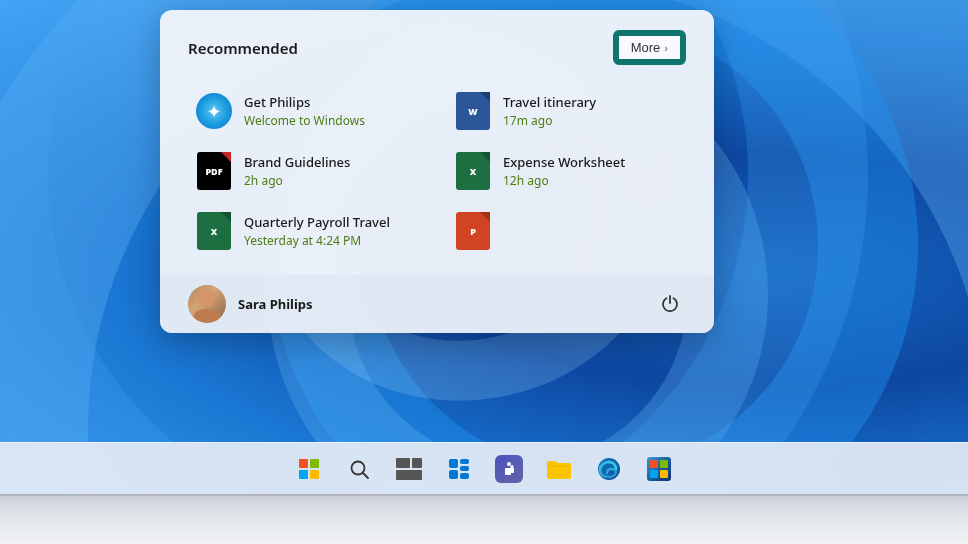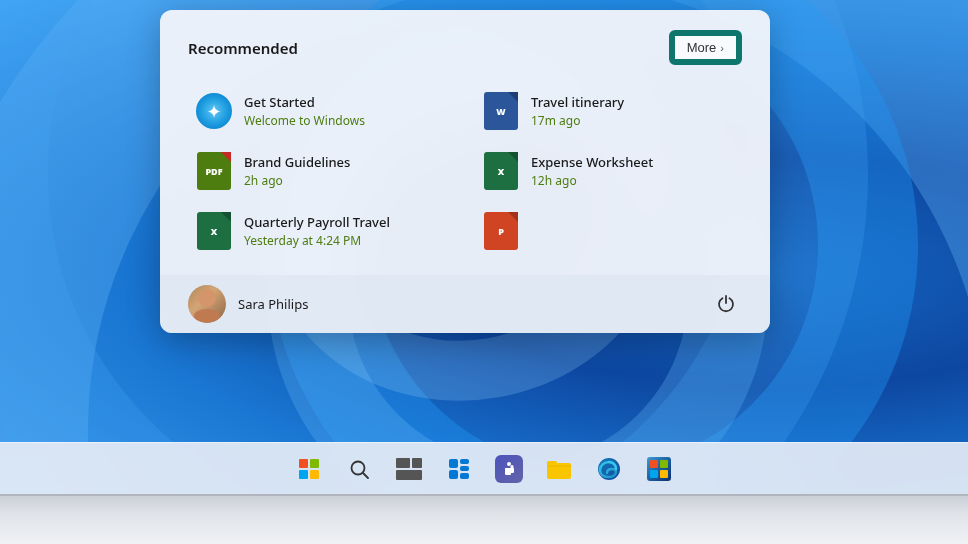--- a/index.html
+++ b/index.html
@@ -81,7 +81,7 @@
       position: absolute;
       top: 10px;
       left: 160px;
-      width: 610px;
+      width: 554px;
       background: rgba(240, 244, 250, 0.96);
       backdrop-filter: blur(20px);
       border-radius: 12px;

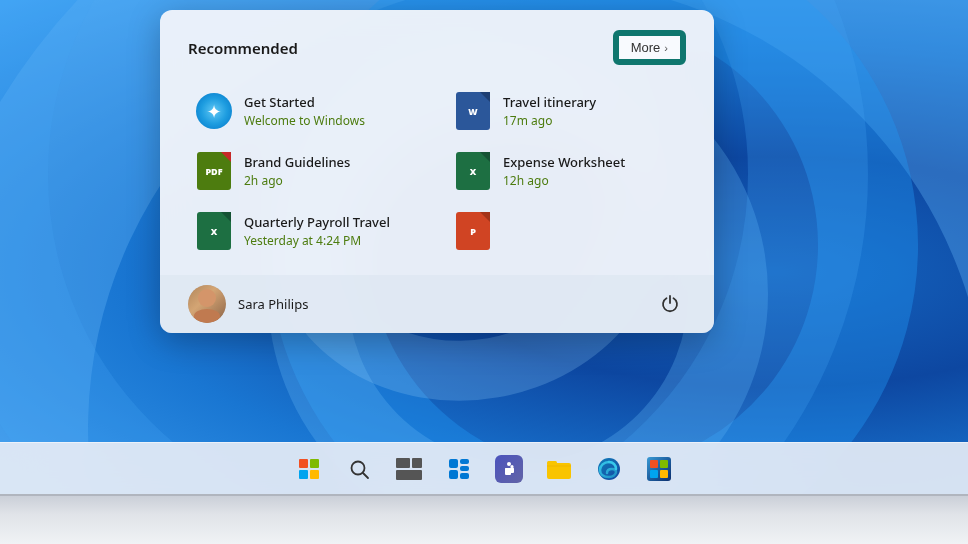--- a/index.html
+++ b/index.html
@@ -491,7 +491,7 @@
           <div class="icon-getstarted">✦</div>
         </div>
         <div class="rec-info">
-          <span class="rec-name">Get Started</span>
+          <span class="rec-name">Get Philips</span>
           <span class="rec-meta">Welcome to Windows</span>
         </div>
       </div>

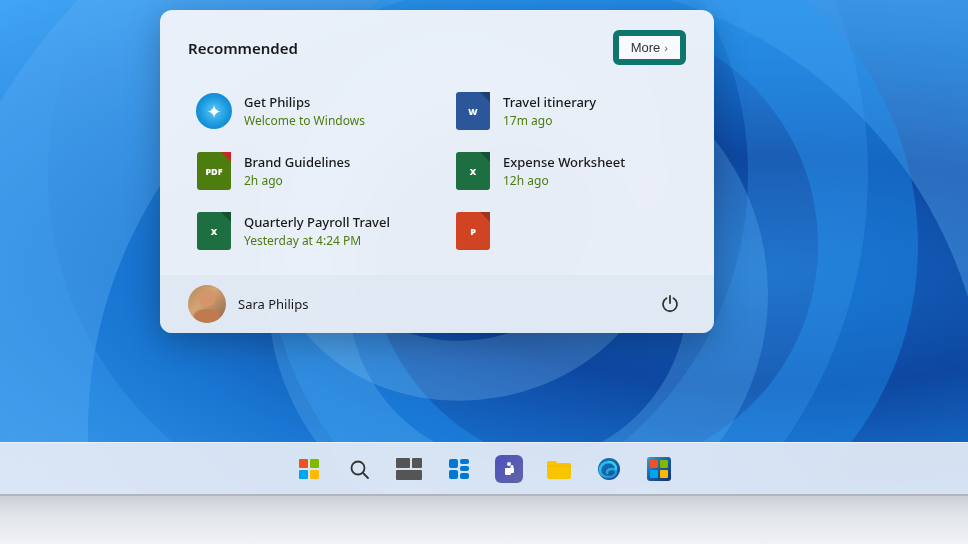--- a/index.html
+++ b/index.html
@@ -315,7 +315,7 @@
     .icon-pdf {
       width: 34px;
       height: 38px;
-      background: #4d7c0f;
+      background: #000000;
       border-radius: 3px;
       display: flex;
       align-items: center;

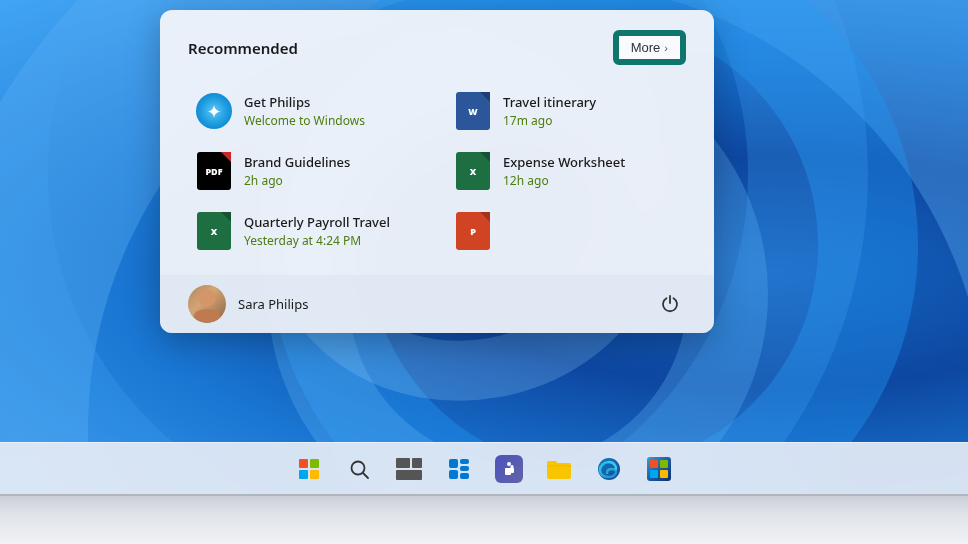--- a/index.html
+++ b/index.html
@@ -230,7 +230,7 @@
 
     .user-name {
       font-size: 13px;
-      font-weight: 400;
+      font-weight: 700;
       color: #1a1a1a;
     }
 

